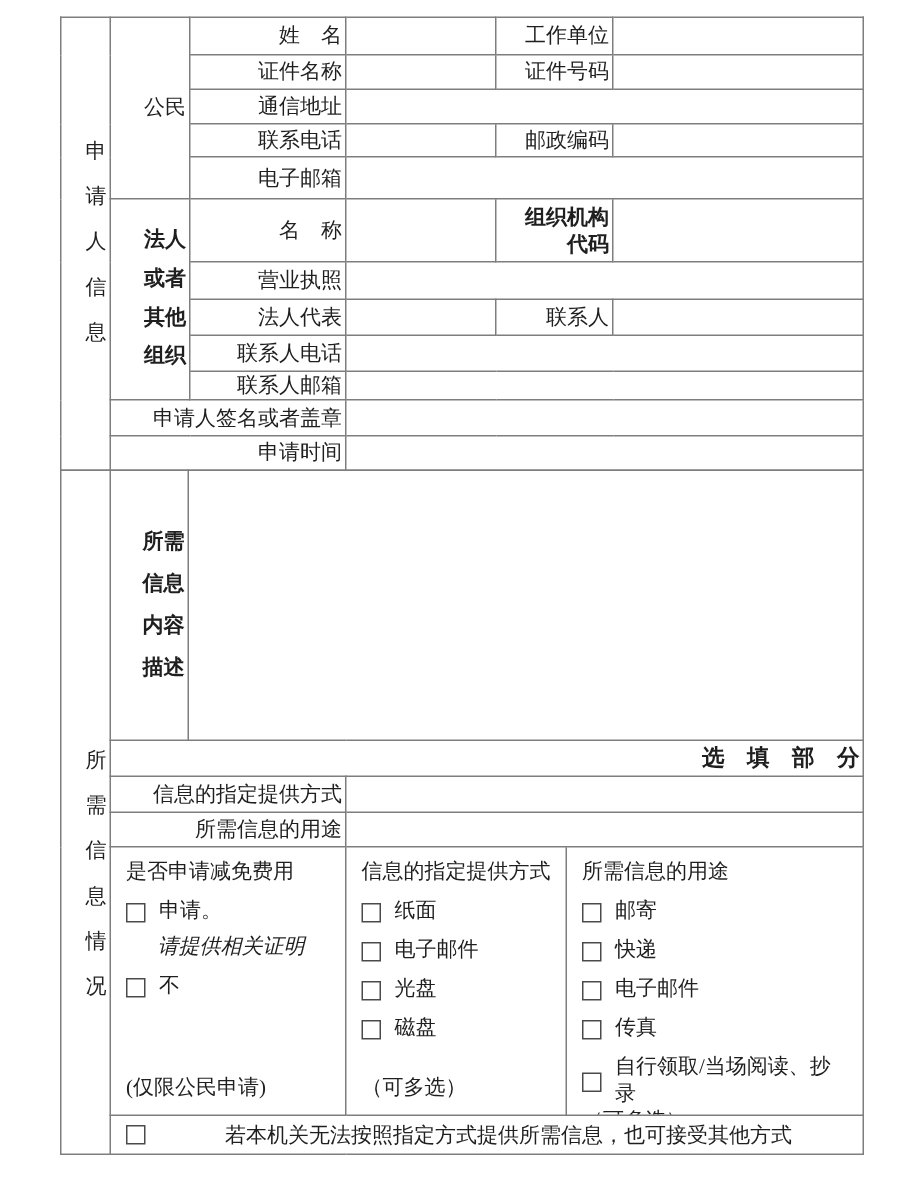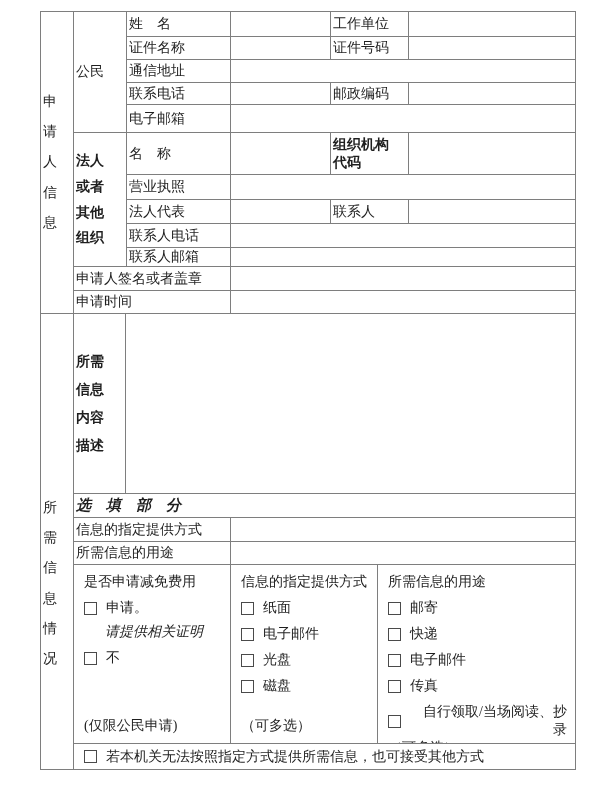--- a/index.html
+++ b/index.html
@@ -20,7 +20,7 @@
   td {
     border: 1px solid #7e7e7e;
     font-size: 14px;
-    text-align: left;
+    text-align: right;
     vertical-align: middle;
     padding: 0 2px;
     overflow: hidden;

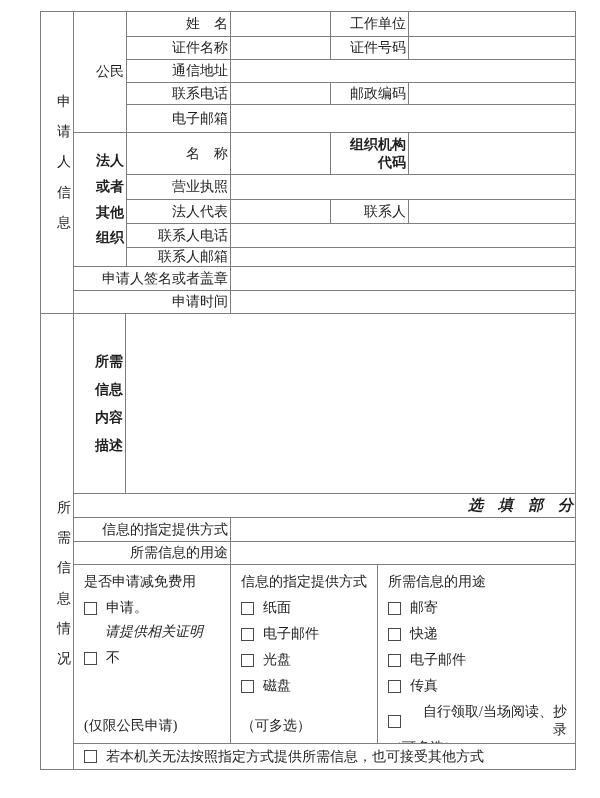--- a/index.html
+++ b/index.html
@@ -31,7 +31,7 @@
   .nudge-down { display: inline-block; margin-top: 84px; }
   .group-label { line-height: 1.85; }
   .input-cell { background: #ffffff; }
-  .optional-header { font-weight: bold; font-size: 15px; font-style: italic; }
+  .optional-header { font-weight: bold; font-size: 15px; }
   .desc-label { line-height: 2.0; }
   .cb-cell { vertical-align: top; text-align: left; padding: 0; }
   .cb-stack {

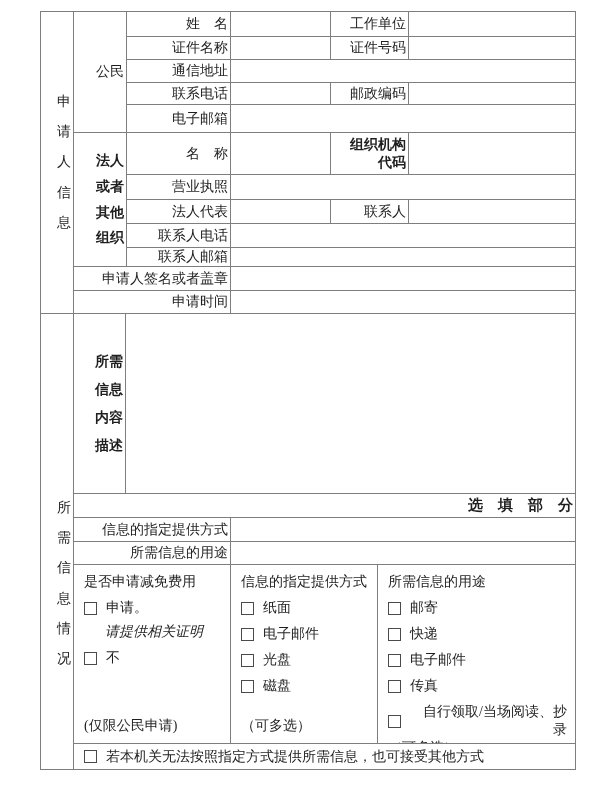--- a/index.html
+++ b/index.html
@@ -40,7 +40,7 @@
     box-sizing: content-box;
   }
   .cb-title { line-height: 18px; }
-  .cb-line { display: flex; align-items: center; margin-top: 8px; line-height: 18px; text-align: right; }
+  .cb-line { display: flex; align-items: center; margin-top: 8px; line-height: 18px; }
   .cb-box {
     display: inline-block; width: 11px; height: 11px;
     border: 1px solid #4a4a4a; background: #fff;

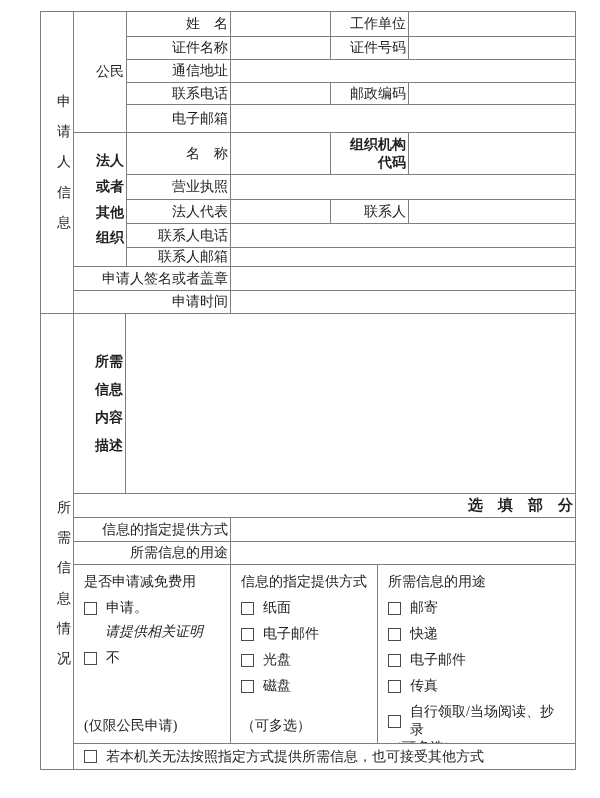--- a/index.html
+++ b/index.html
@@ -48,7 +48,7 @@
   }
   .cb-subnote { margin-left: 21px; margin-top: 6px; line-height: 18px; font-style: italic; }
   .cb-foot { margin-top: auto; line-height: 18px; }
-  .note-row-inner { display: flex; align-items: center; padding-left: 10px; }
+  .note-row-inner { display: flex; align-items: center; padding-left: 10px; gap: 44px; }
 </style>
 </head>
 <body>

